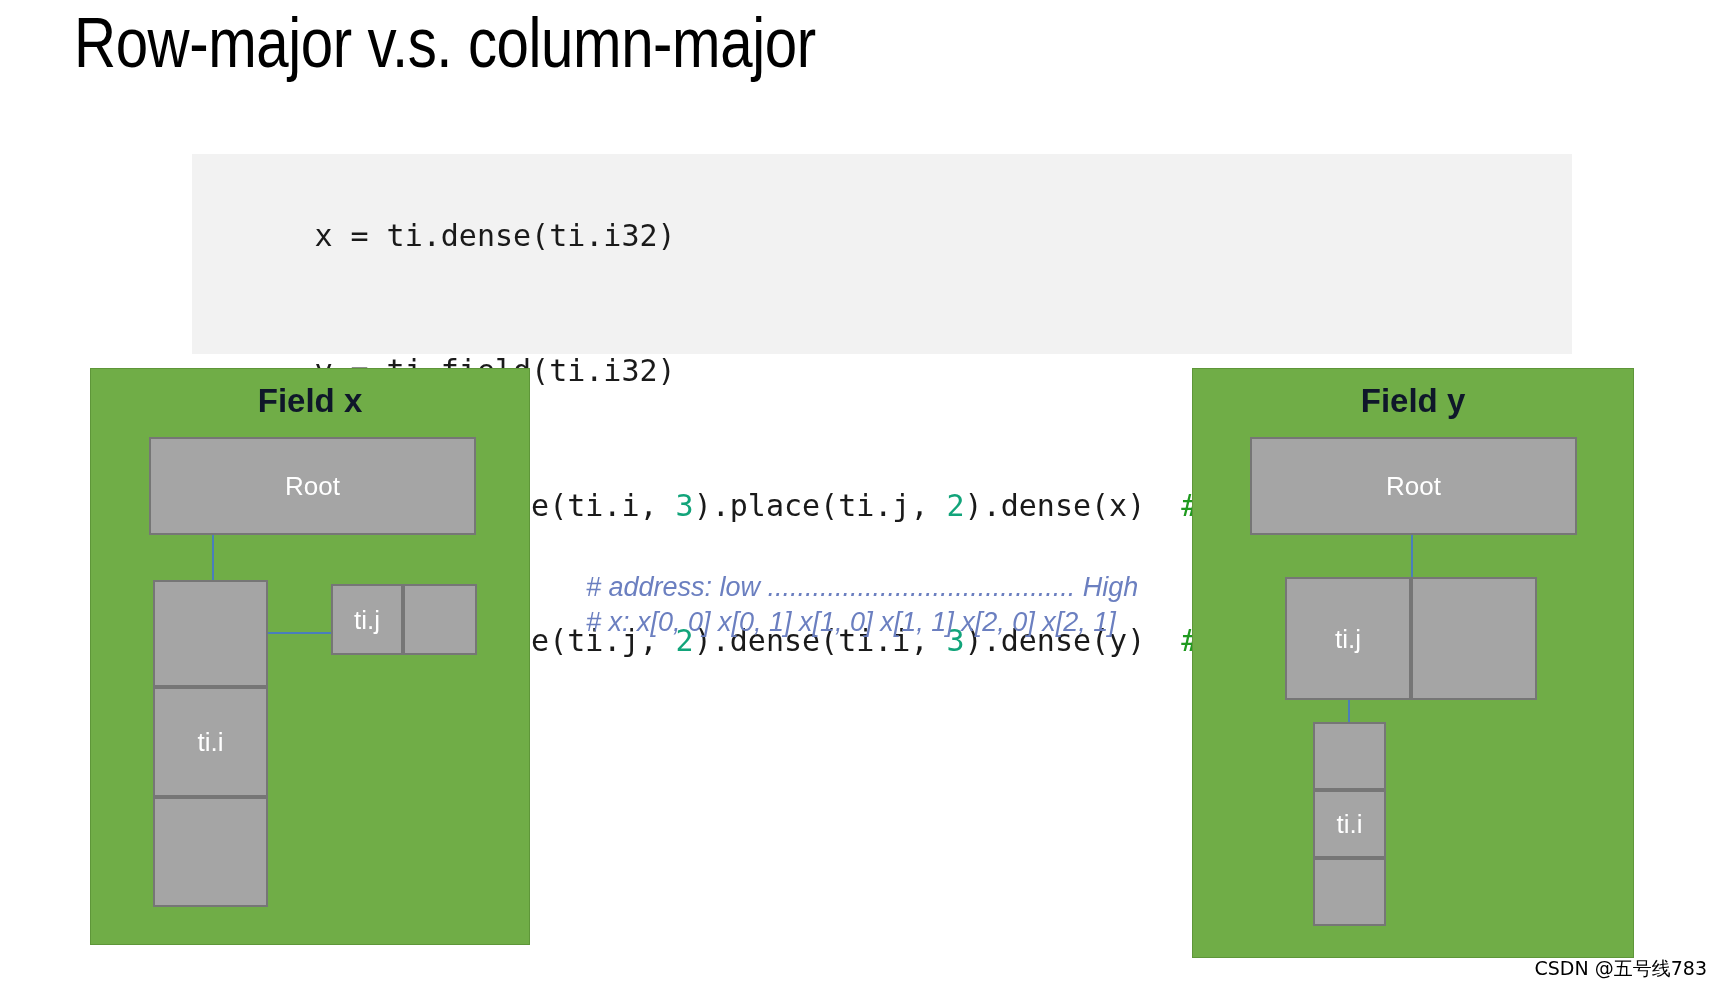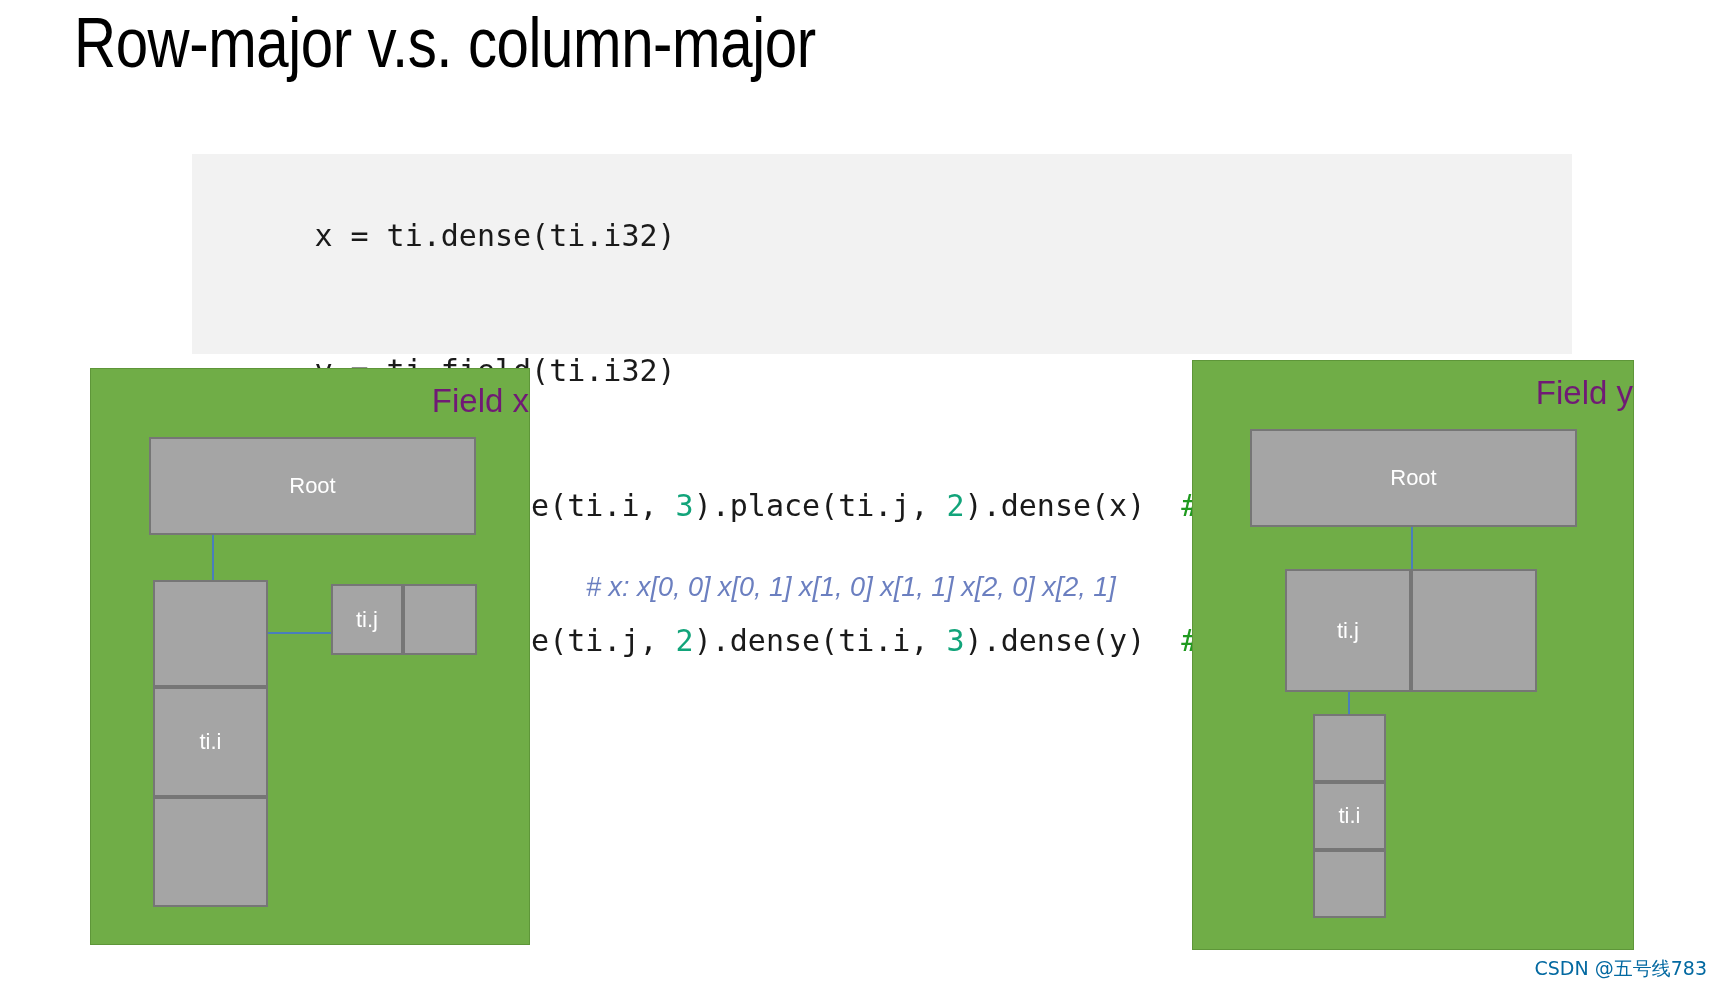--- a/index.html
+++ b/index.html
@@ -60,10 +60,10 @@
     position:absolute;
     left:0; right:0;
     top:13px;
-    text-align:right;
+    text-align:center;
     font-size:33px;
-    font-weight:400;
-    color:#701a75;
+    font-weight:700;
+    color:#0f172a;
     font-family:"Liberation Sans", sans-serif;
   }
 

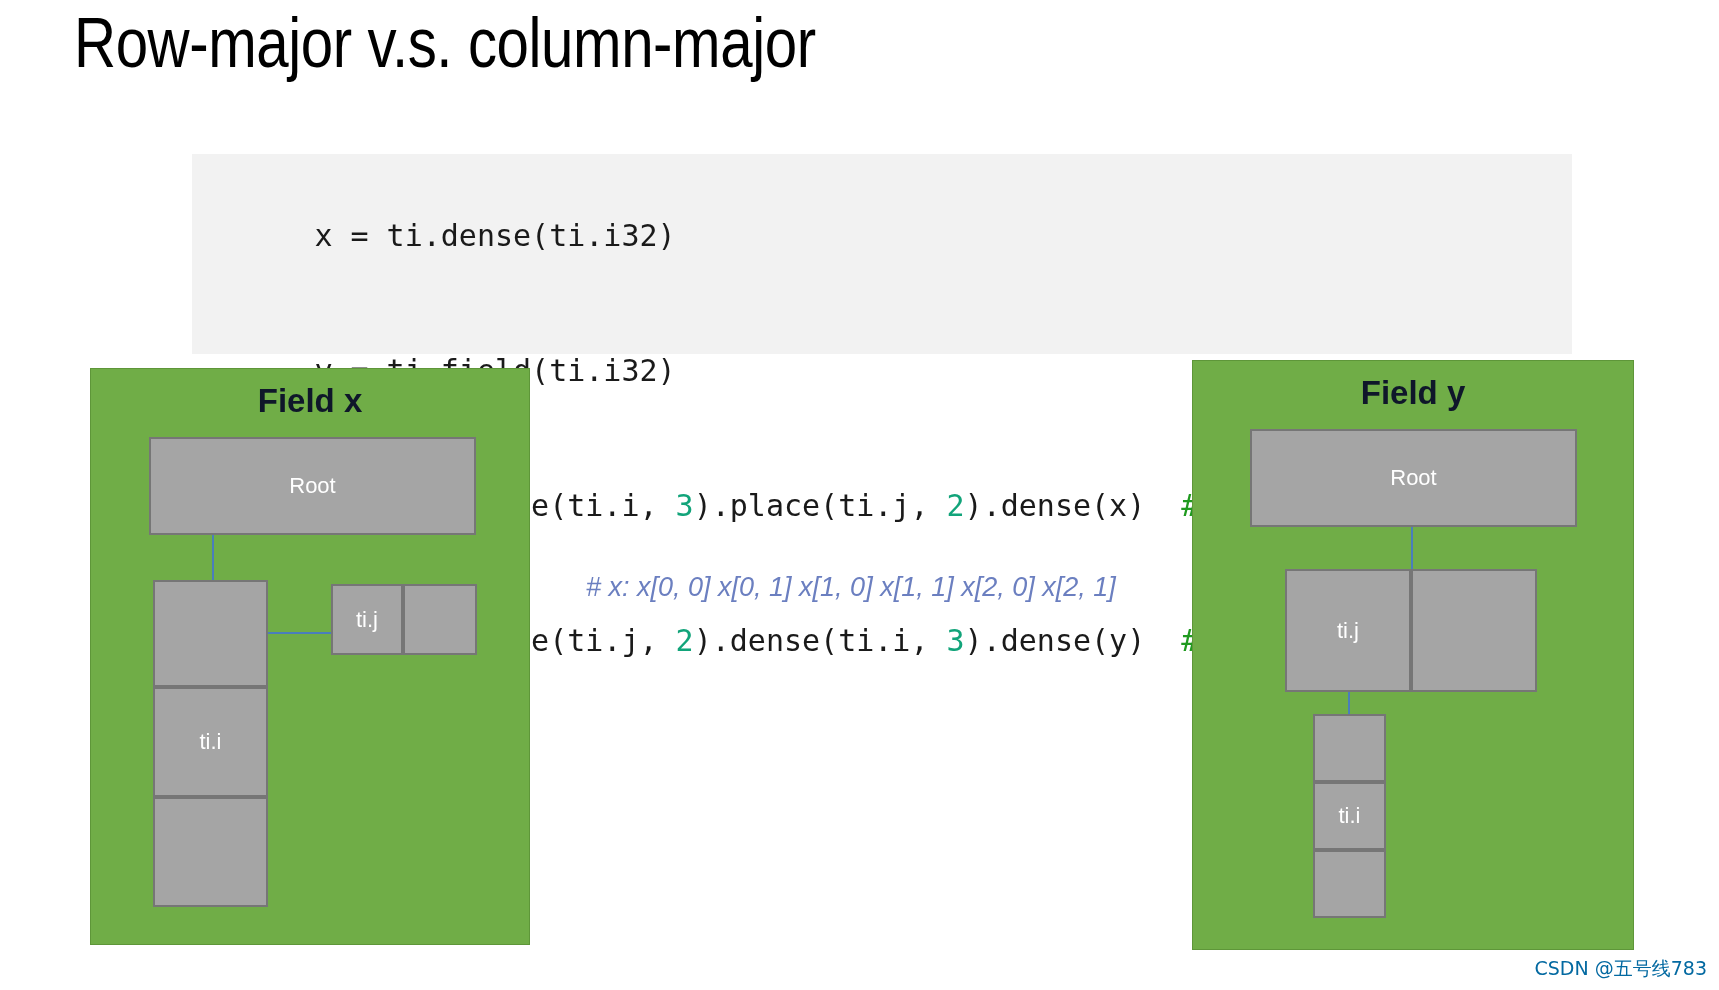--- a/index.html
+++ b/index.html
@@ -54,7 +54,7 @@
     box-sizing:border-box;
   }
   #field-x-panel{left:90px; top:368px; width:440px; height:577px;}
-  #field-y-panel{left:1192px; top:360px; width:442px; height:590px;padding-left:20px;}
+  #field-y-panel{left:1192px; top:368px; width:442px; height:590px;padding-left:20px;}
 
   .field-title{
     position:absolute;

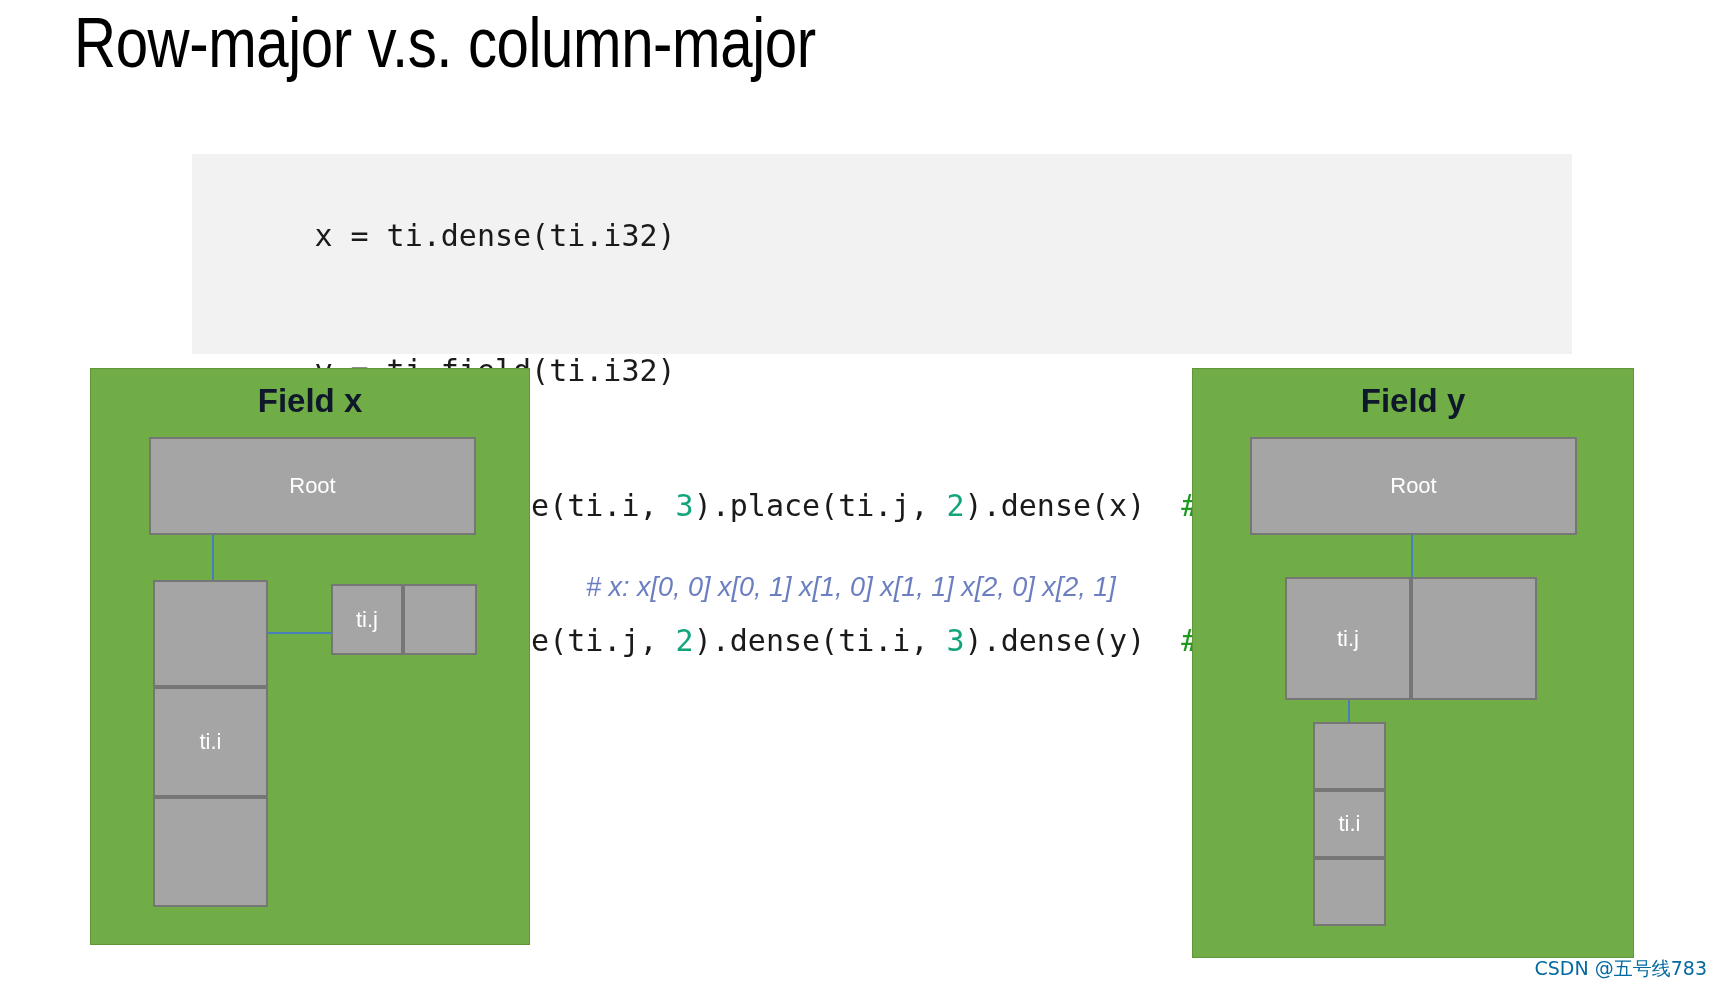--- a/index.html
+++ b/index.html
@@ -74,7 +74,7 @@
     border:2px solid #767676;
     box-sizing:border-box;
     color:#ffffff;
-    font-size:22px;
+    font-size:26px;
     font-family:"Liberation Sans", sans-serif;
     display:flex;
     align-items:center;

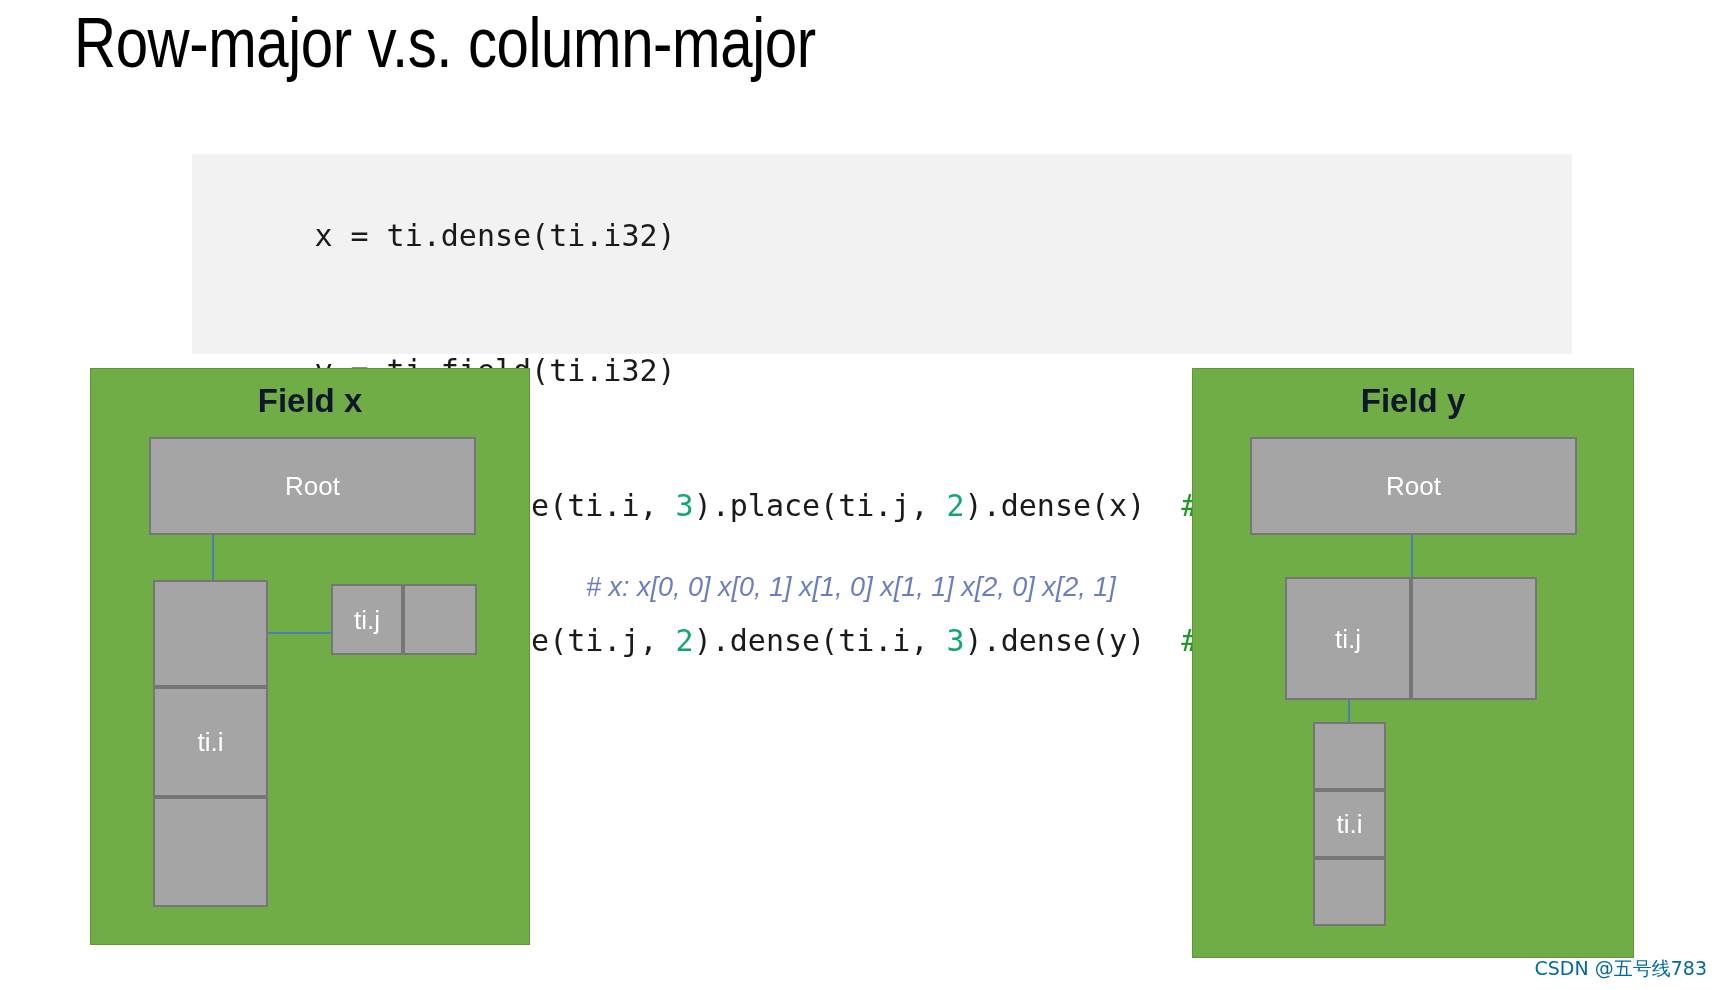--- a/index.html
+++ b/index.html
@@ -159,6 +159,7 @@
   </div>
 
   <div id="address-annotation">
+    <div># address: low ......................................... High</div>
     <div># x: x[0, 0] x[0, 1] x[1, 0] x[1, 1] x[2, 0] x[2, 1]</div>
   </div>
 

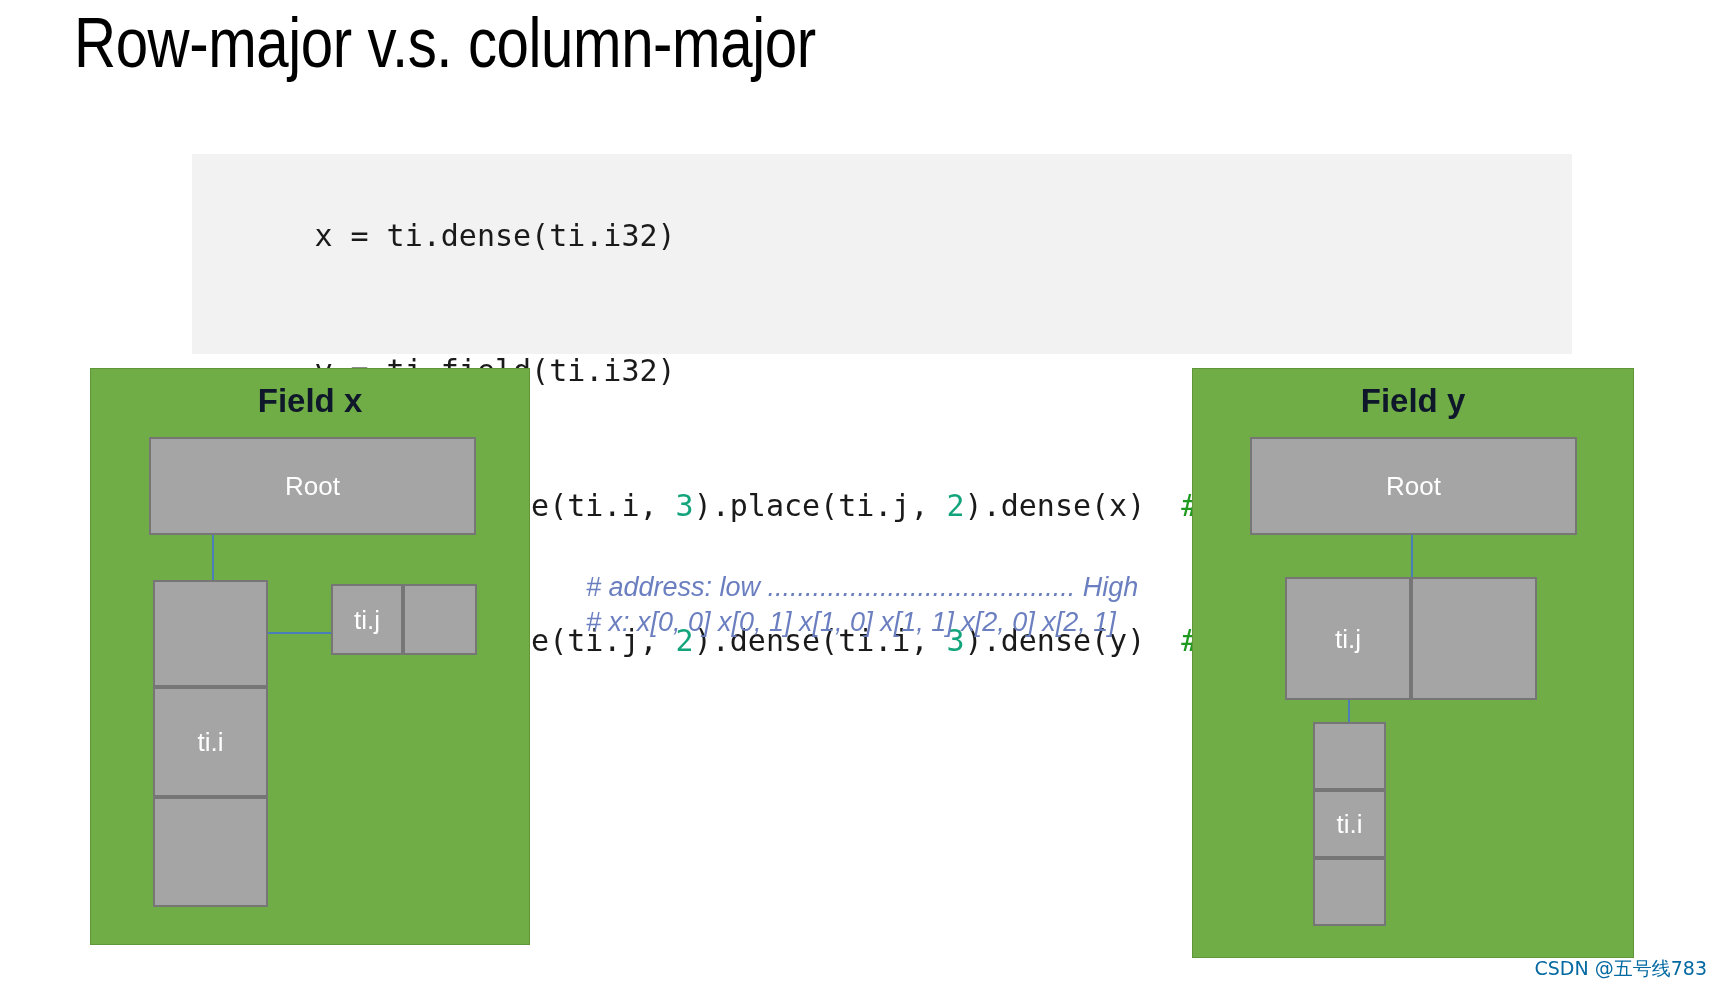--- a/index.html
+++ b/index.html
@@ -108,7 +108,7 @@
     position:absolute;
     right:12px; bottom:8px;
     font-size:19px;
-    color:#0369a1;
+    color:#000000;
     font-family:"DejaVu Sans", sans-serif;
     white-space:nowrap;
   }

